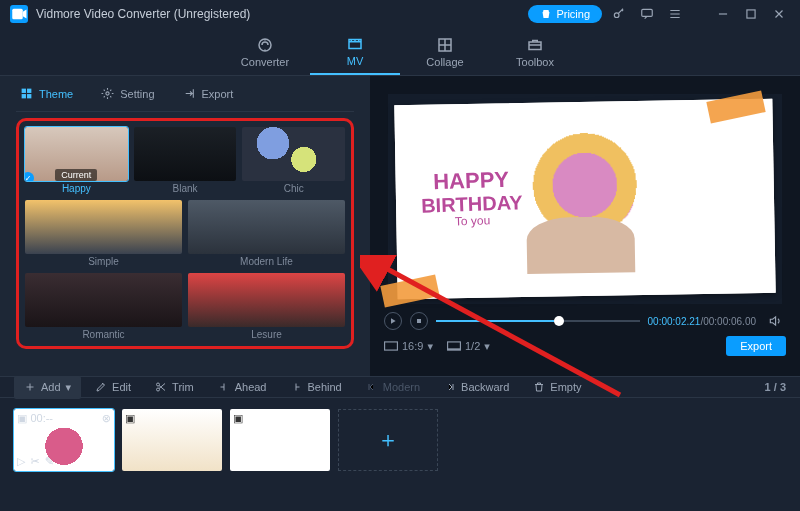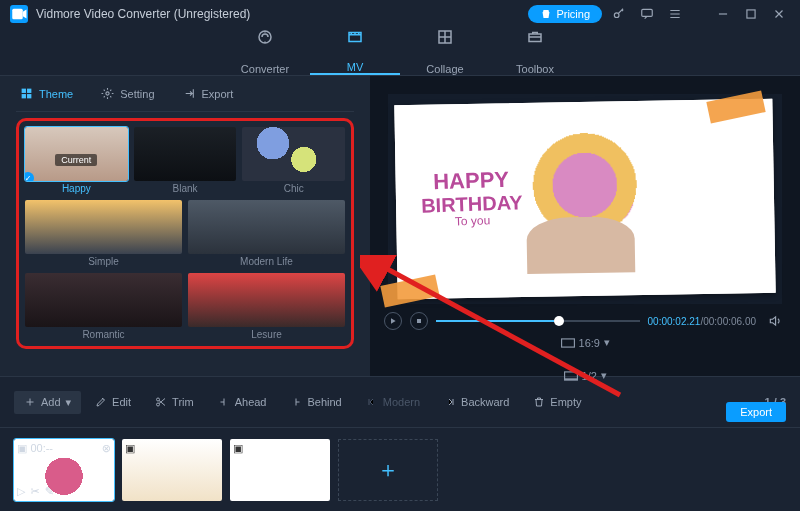--- a/index.html
+++ b/index.html
@@ -12,7 +12,7 @@
   .tbar-icon { width:22px; height:22px; display:flex; align-items:center; justify-content:center; color:#9aa5b5; margin-left:6px; }
   .tbar-icon svg { width:14px;height:14px; }
   .topnav { height: 48px; display:flex; justify-content:center; gap: 0; border-bottom:1px solid #2a3545; }
-  .navitem { width: 90px; display:flex; flex-direction:column; align-items:center; justify-content:space-between; gap:2px; color:#9aa5b5; }
+  .navitem { width: 90px; display:flex; flex-direction:column; align-items:center; justify-content:center; gap:2px; color:#9aa5b5; }
   .navitem.active { color:#44c0ff; border-bottom:2px solid #44c0ff; }
   .navitem .ni-icon { width:20px; height:18px; display:flex; align-items:center; justify-content:center; }
   .navitem .ni-icon svg { width:18px; height:18px; }

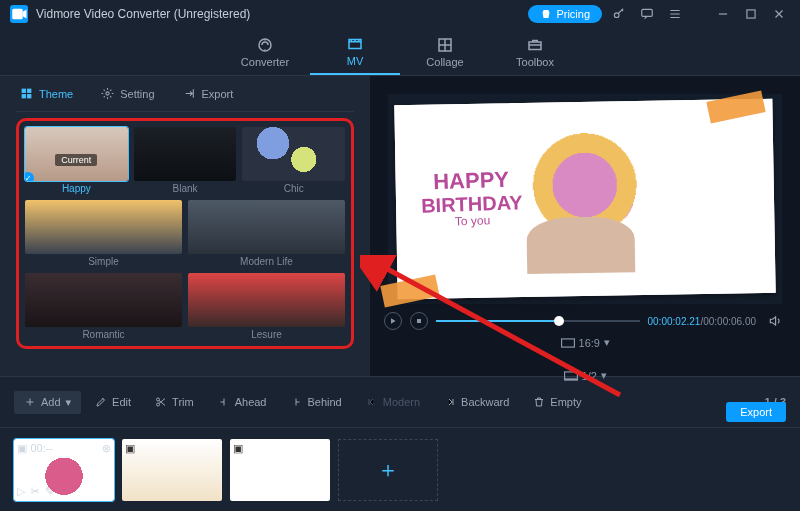--- a/index.html
+++ b/index.html
@@ -29,7 +29,7 @@
   .tg-cell.sel .thumb { outline:1px solid #44c0ff; }
   .tg-label { font-size:10px; color:#7f8a9b; }
   .tg-cell.sel .tg-label { color:#44c0ff; }
-  .badge { position:absolute; top:27px; left:50%; transform:translateX(-50%); background:rgba(0,0,0,.55); color:#fff; font-size:9px; padding:1px 6px; border-radius:2px; }
+  .badge { position:absolute; top:42px; left:50%; transform:translateX(-50%); background:rgba(0,0,0,.55); color:#fff; font-size:9px; padding:1px 6px; border-radius:2px; }
   .check { position:absolute; bottom:-3px; left:-3px; width:12px; height:12px; border-radius:50%; background:#0a9dff; color:#fff; font-size:8px; display:flex; align-items:center; justify-content:center; }
   .right { flex:1; background:#0f1621; position:relative; }
   .preview-shell { position:absolute; top:18px; left:18px; right:18px; height:210px; background:#141d2b; }

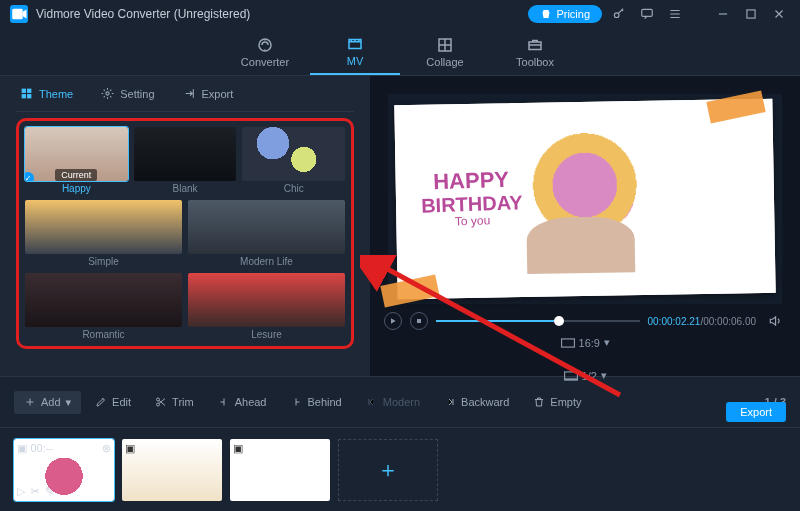--- a/index.html
+++ b/index.html
@@ -52,7 +52,7 @@
   .slider-dot { position:absolute; top:-4px; left:58%; width:10px; height:10px; background:#fff; border-radius:50%; }
   .time { font-size:10px; color:#44c0ff; }
   .time .t2 { color:#7f8a9b; }
-  .metarow { position:absolute; top:260px; left:14px; right:14px; display:flex; align-items:center; gap:20px; color:#8a96a8; font-size:11px;flex-direction:column; }
+  .metarow { position:absolute; top:260px; left:14px; right:14px; display:flex; align-items:center; gap:14px; color:#8a96a8; font-size:11px; }
   .aspect { display:flex; align-items:center; gap:4px; }
   .aspect svg{width:14px;height:10px;}
   .export { margin-left:auto; background:#0a9dff; color:#fff; padding:4px 14px; border-radius:3px; }

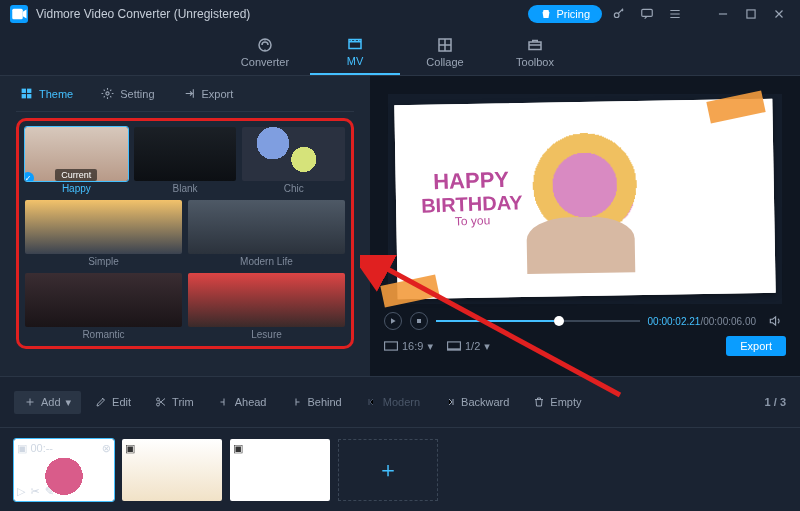--- a/index.html
+++ b/index.html
@@ -56,7 +56,7 @@
   .aspect { display:flex; align-items:center; gap:4px; }
   .aspect svg{width:14px;height:10px;}
   .export { margin-left:auto; background:#0a9dff; color:#fff; padding:4px 14px; border-radius:3px; }
-  .toolbar { height:52px; display:flex; align-items:center; padding:0 14px; gap:4px; border-top:1px solid #2a3545; border-bottom:1px solid #2a3545; background:#1a2332;}
+  .toolbar { height:22px; display:flex; align-items:center; padding:0 14px; gap:4px; border-top:1px solid #2a3545; border-bottom:1px solid #2a3545; background:#1a2332;}
   .tbtn { display:flex; align-items:center; gap:5px; padding:5px 10px; color:#9aa5b5; border-radius:2px; font-size:11px;}
   .tbtn.primary { background:#2a3545; }
   .tbtn.disabled { color:#4a5668; }

